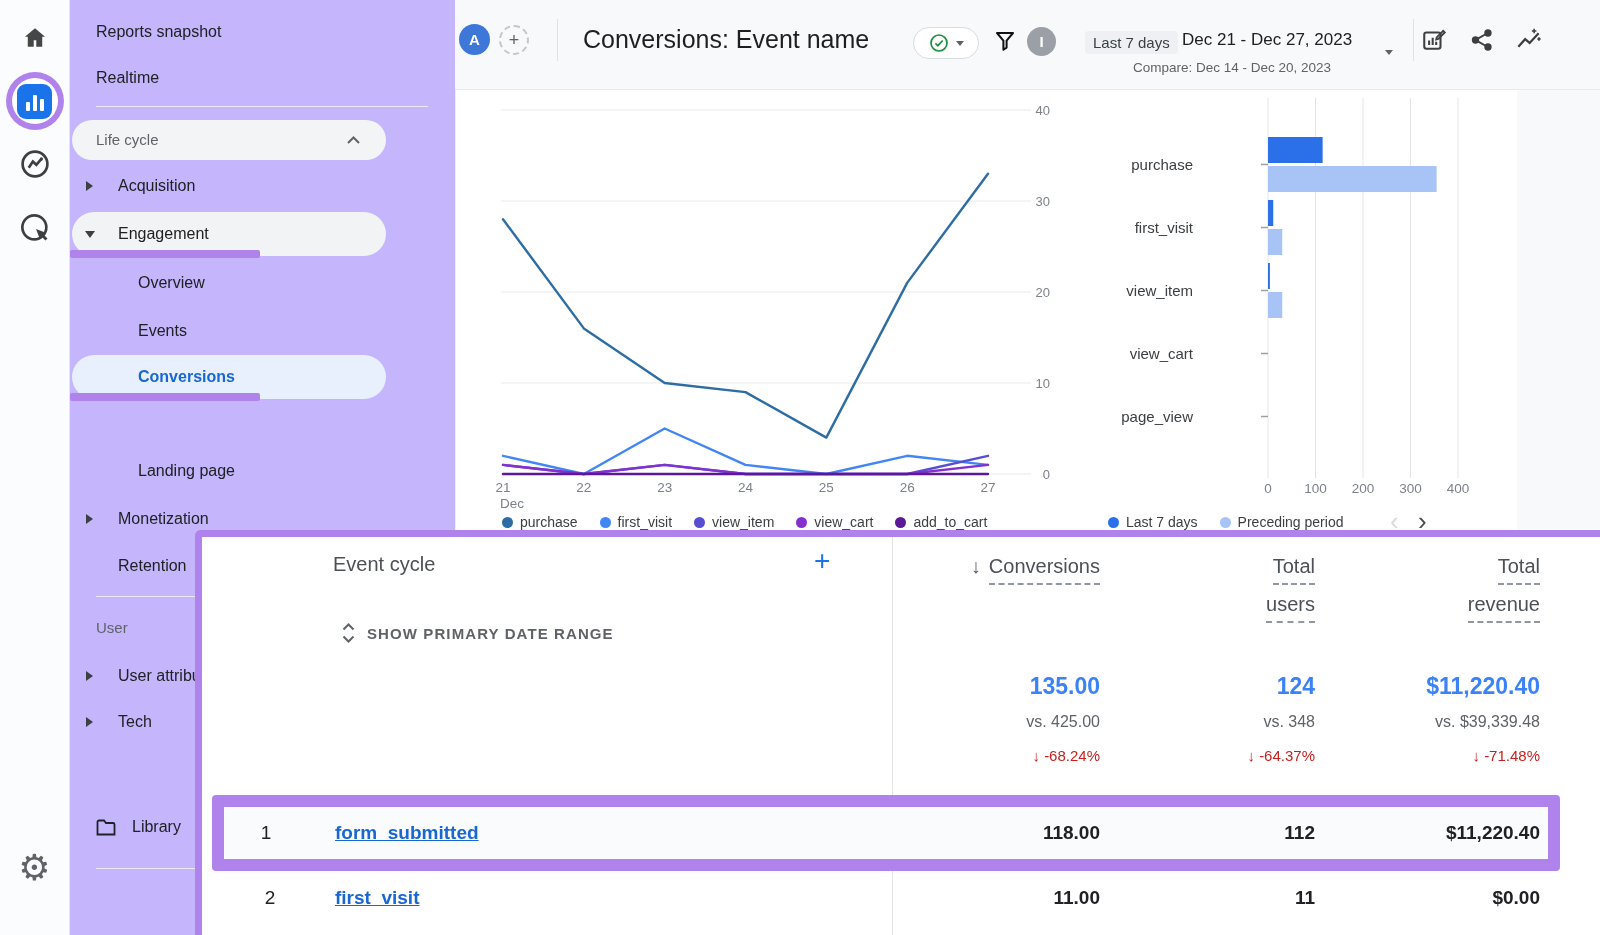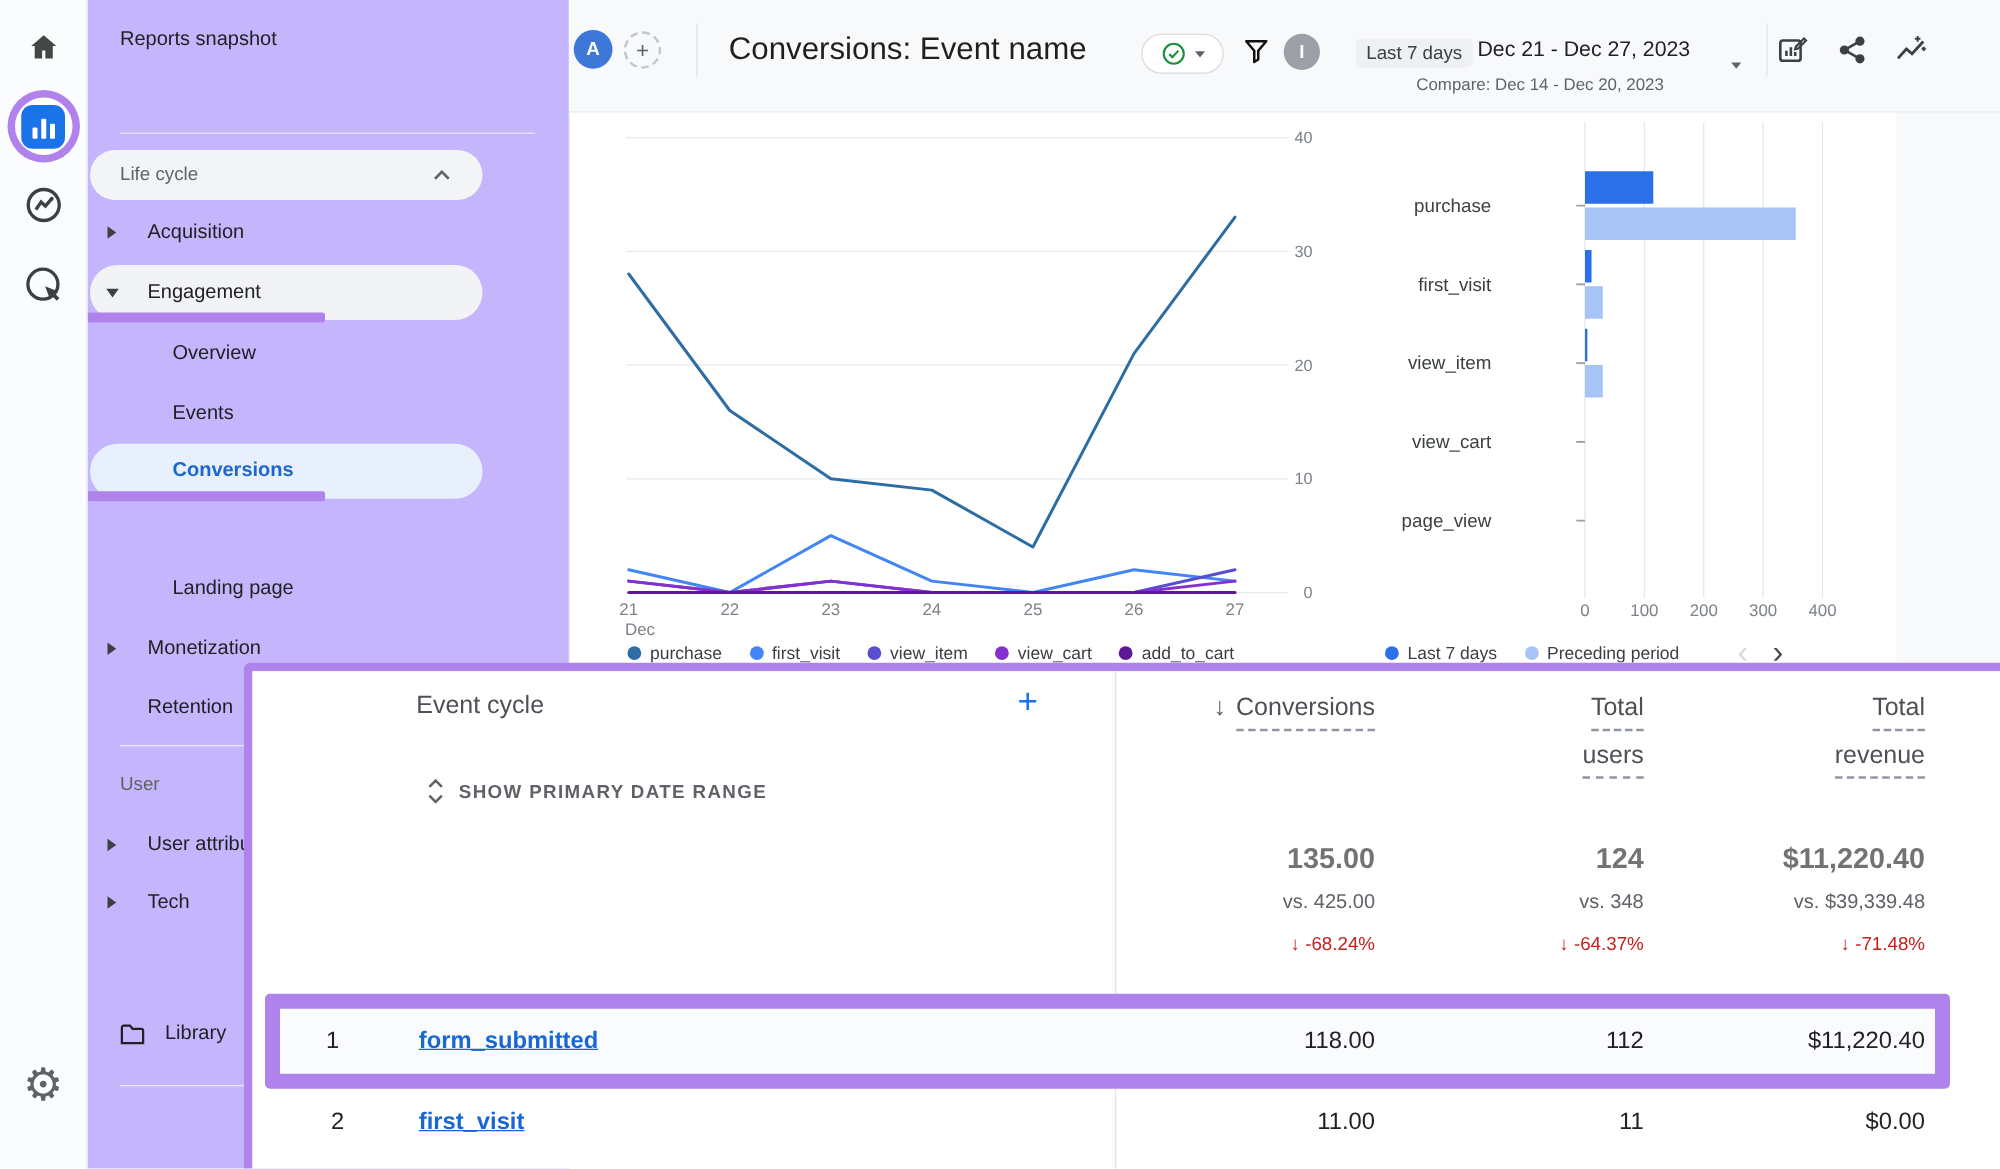--- a/index.html
+++ b/index.html
@@ -120,6 +120,7 @@
 
   <nav class="sidenav">
     <div class="nav-row lv0" style="top:14px">Reports snapshot</div>
+    <div class="nav-row lv0" style="top:60px">Realtime</div>
     <div class="nav-div" style="top:106px"></div>
 
     <div class="sec-head" style="top:120px">

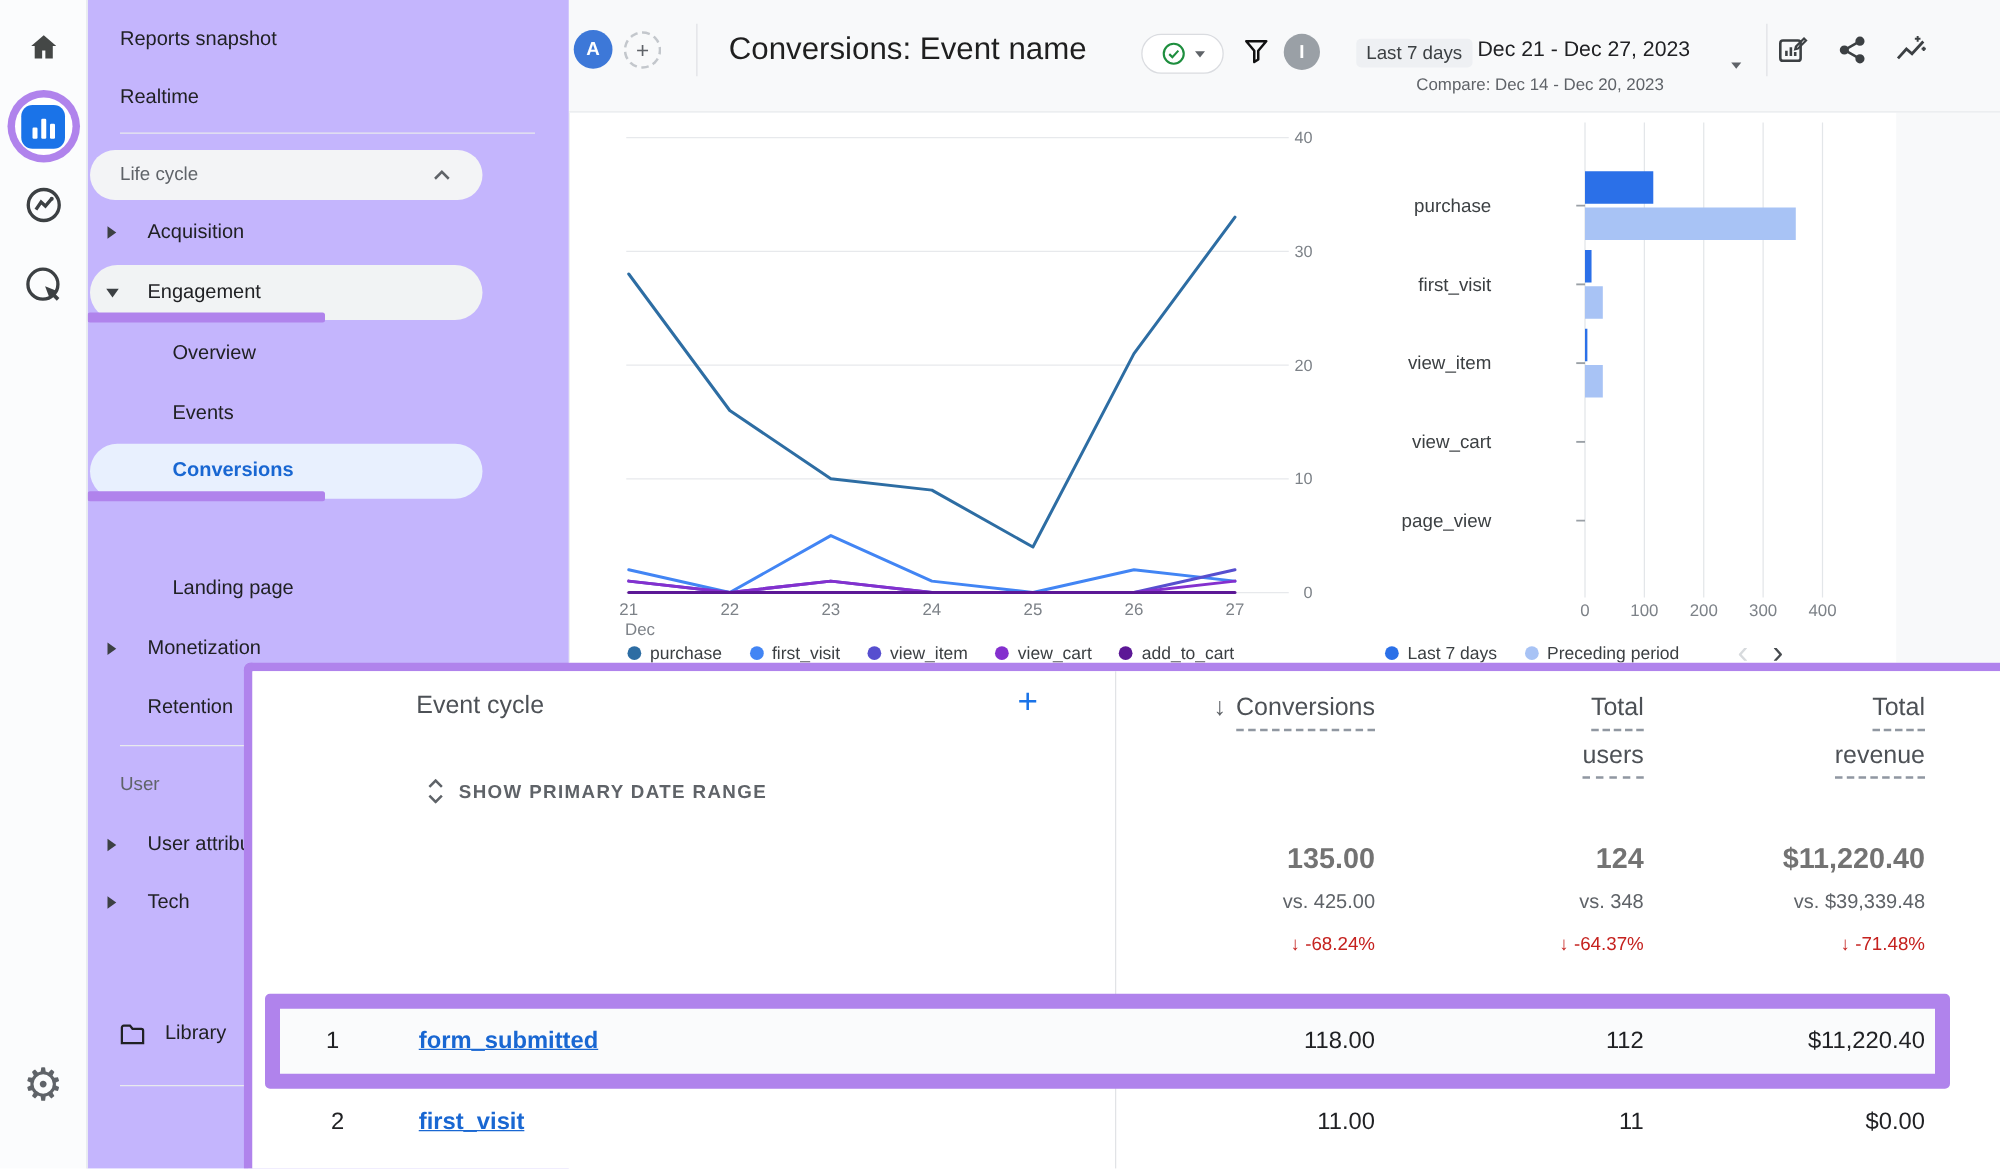--- a/index.html
+++ b/index.html
@@ -70,7 +70,7 @@
   .sortarrow { color:#5f6368; font-size:20px; margin-right:8px; }
   .showprim { position:absolute; left:140px; top:86px; display:flex; align-items:center; gap:12px; font-size:15px; letter-spacing:1.1px; color:#5f6368; font-weight:bold; cursor:pointer; }
   .tot { position:absolute; top:136px; text-align:right; }
-  .tot .v { font-size:23px; font-weight:bold; color:#737373; line-height:26px; }
+  .tot .v { font-size:23px; font-weight:bold; color:#3b82f6; line-height:26px; }
   .tot .vs { font-size:16px; color:#5f6368; line-height:24px; margin-top:11px; }
   .tot .d { font-size:15px; color:#c5221f; line-height:22px; margin-top:11px; }
   .t-conv { right:500px; } .t-users { right:285px; } .t-rev { right:60px; }

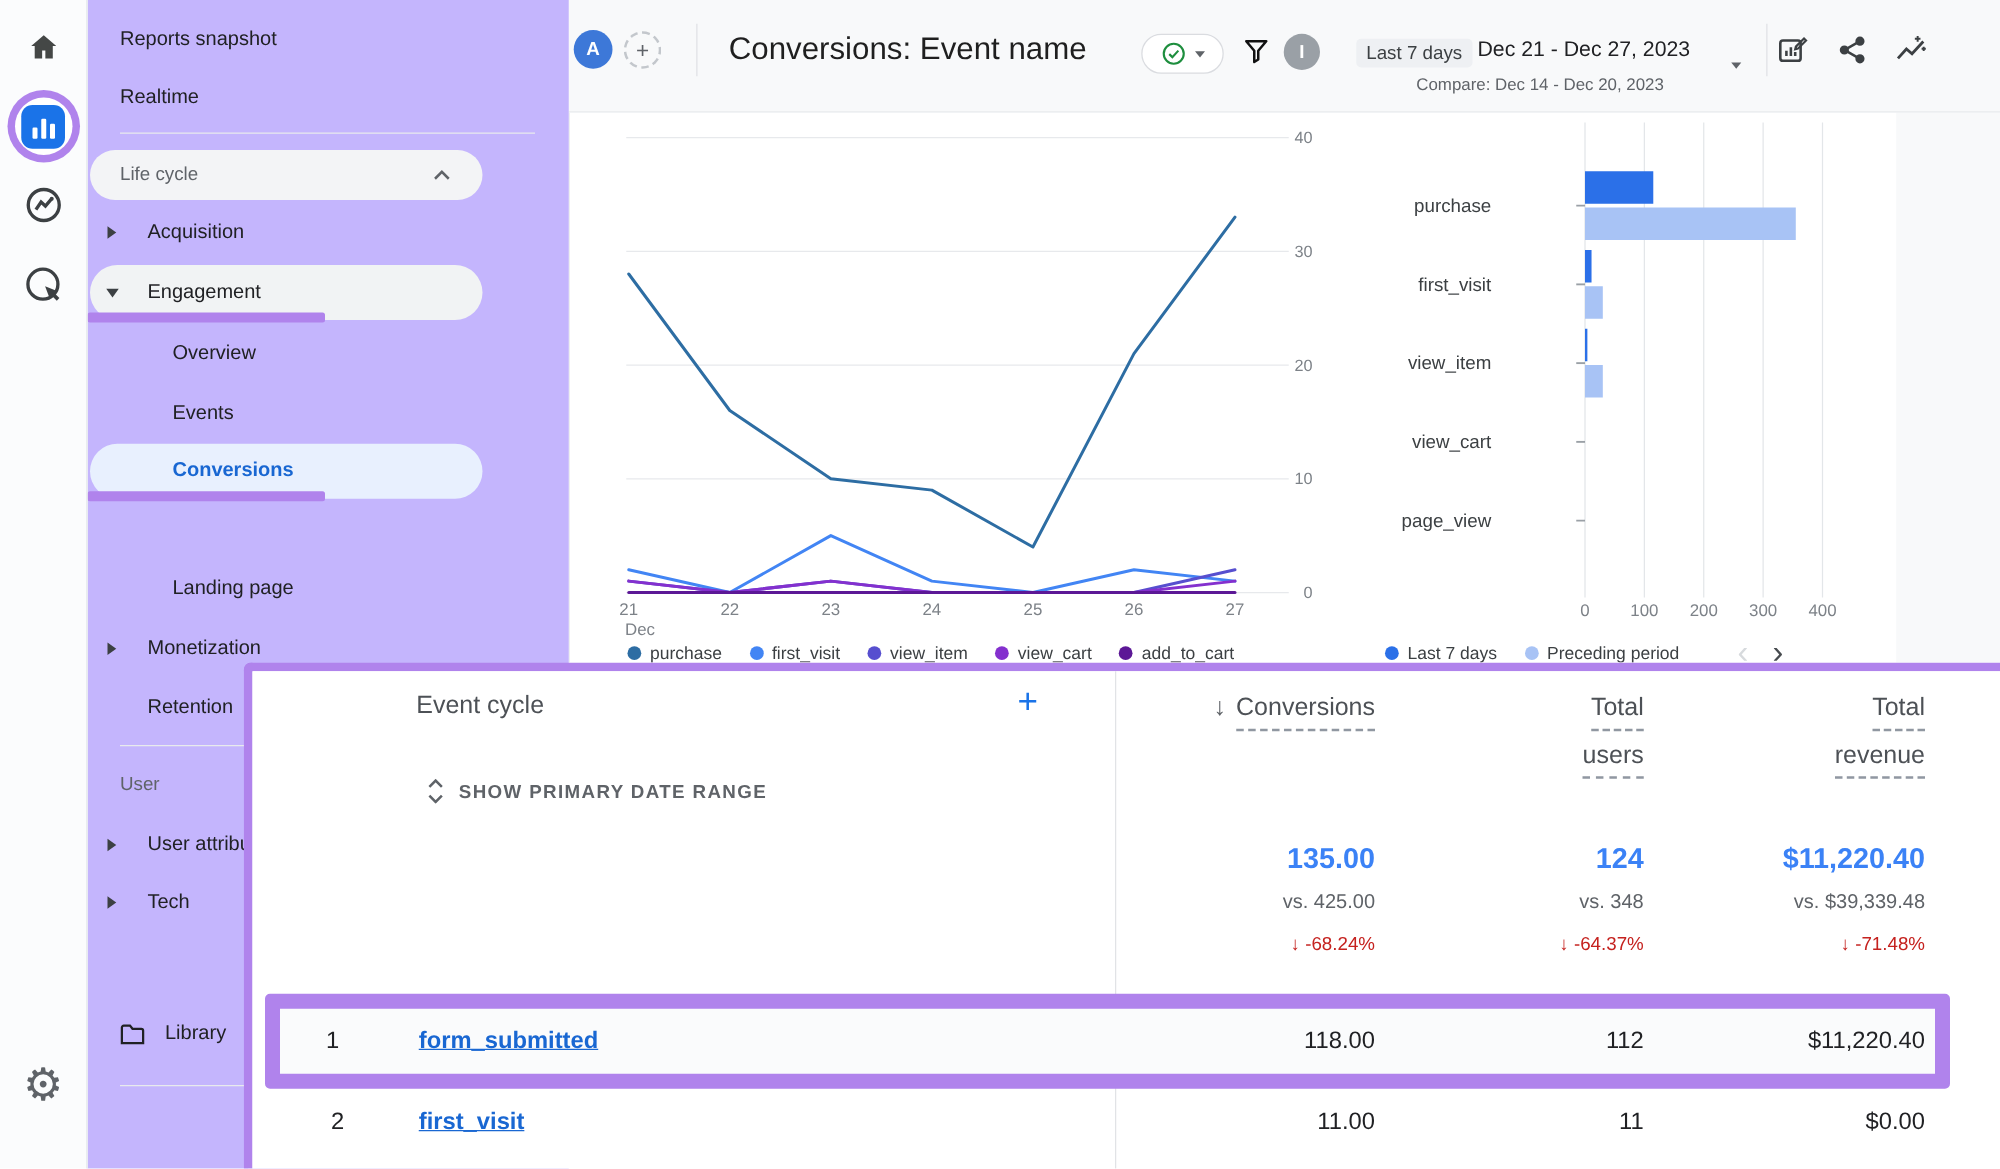--- a/index.html
+++ b/index.html
@@ -78,7 +78,7 @@
   .hl-inner { position:relative; width:100%; height:100%; font-size:19px; line-height:52px; }
   .idx { position:absolute; width:24px; text-align:center; }
   .evlink { color:#1967d2; text-decoration:underline; font-weight:bold; cursor:pointer; }
-  .cellr { position:absolute; text-align:right; }
+  .cellr { position:absolute; text-align:right;font-weight:bold; }
   .row2 { position:absolute; left:0; top:333px; width:100%; height:56px; font-size:19px; line-height:56px; }
 </style>
 </head>

